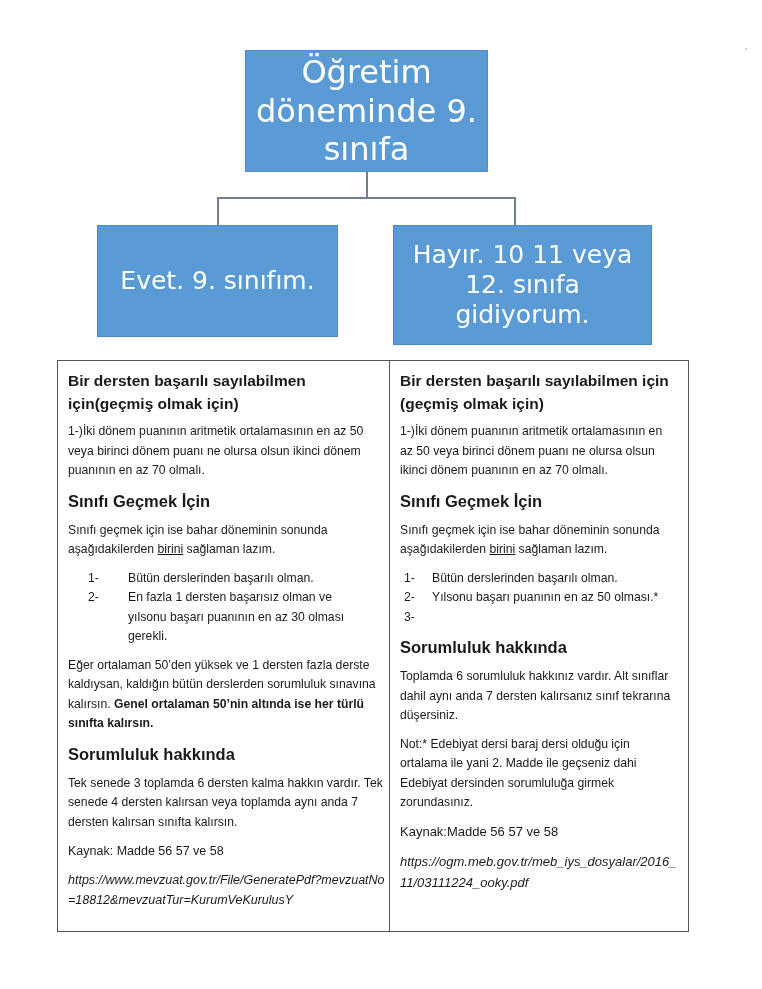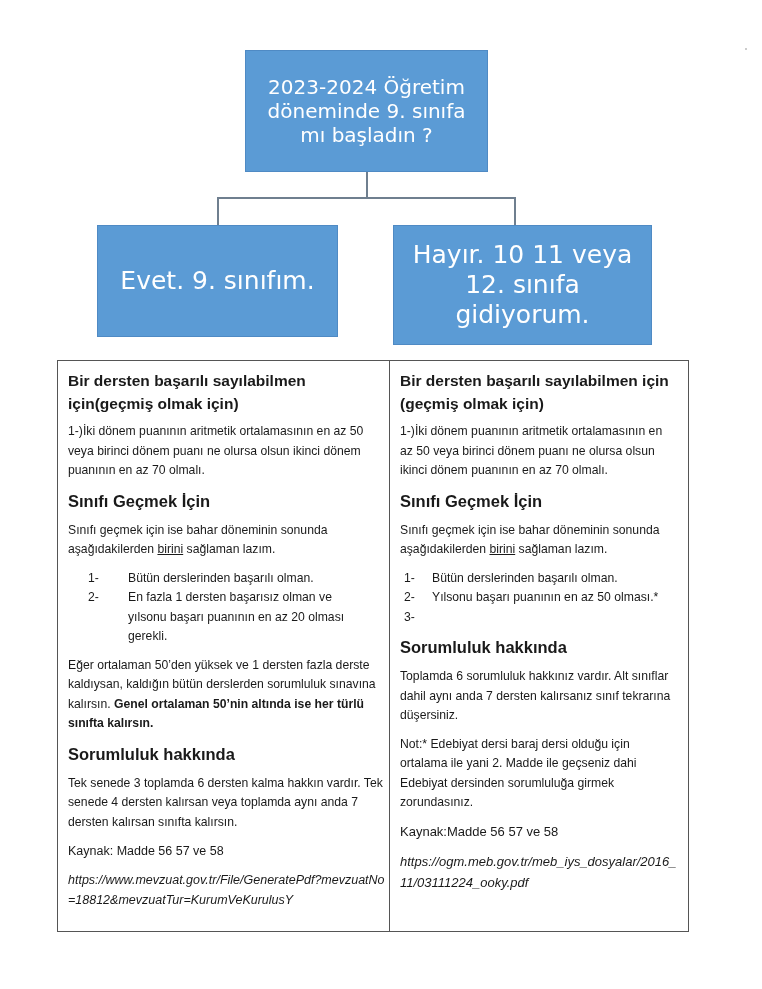--- a/index.html
+++ b/index.html
@@ -7,7 +7,7 @@
   .node { position: absolute; background: #5b9bd5; color: #ffffff; display: flex; align-items: center; justify-content: center; text-align: center; box-sizing: border-box; border: 1px solid #4f8ac4; }
   .node span { display: block; font-family: "DejaVu Sans", sans-serif; line-height: 1.2; white-space: pre-line; }
   #root { left: 245px; top: 50px; width: 243px; height: 122px; }
-  #root span { font-size: 20px; }
+  #root span { font-size: 32px; }
   #yes { left: 97px; top: 225px; width: 241px; height: 112px; }
   #yes span { font-size: 25px; }
   #no { left: 393px; top: 225px; width: 259px; height: 120px; }

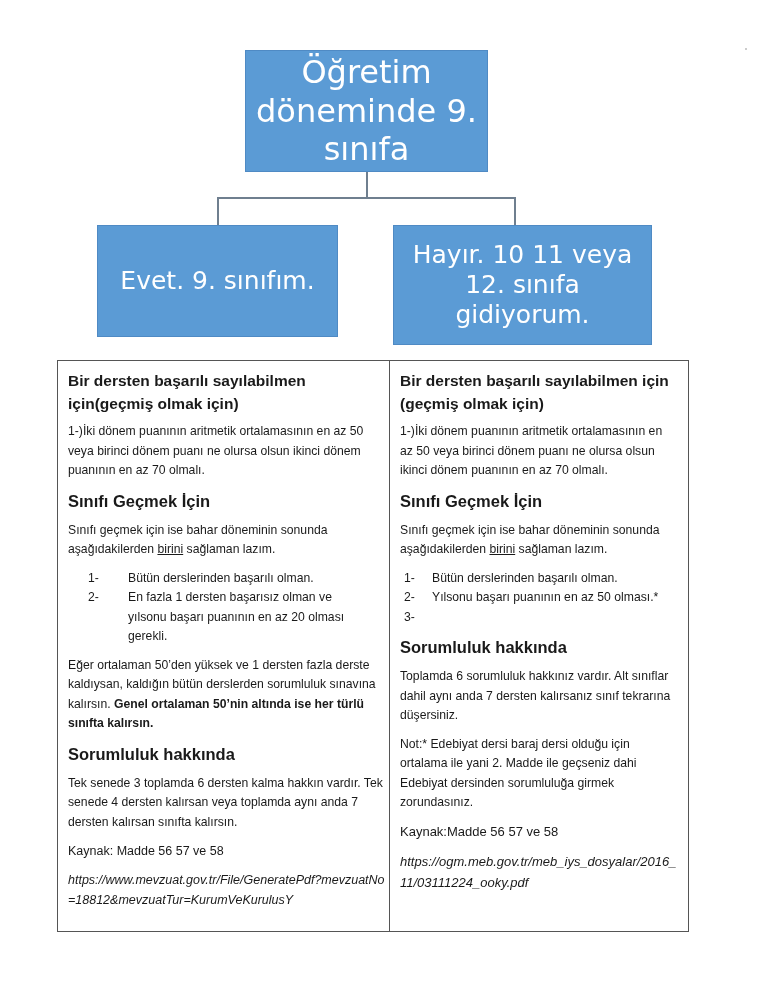--- a/index.html
+++ b/index.html
@@ -69,7 +69,7 @@
       </li>
     <li>
         <span class="num">2-</span>
-        <span class="txt" style="padding-right:14px;">En fazla 1 dersten başarısız olman ve yılsonu başarı puanının en az 20 olması gerekli.</span>
+        <span class="txt" style="padding-right:14px;">En fazla 1 dersten başarısız olman ve yılsonu başarı puanının en az 30 olması gerekli.</span>
       </li>
   </ol>
   <div class="p"><span>Eğer ortalaman 50’den yüksek ve 1 dersten fazla derste kaldıysan, kaldığın bütün derslerden sorumluluk sınavına kalırsın. </span><span class="b">Genel ortalaman 50’nin altında ise her türlü sınıfta kalırsın.</span></div>

